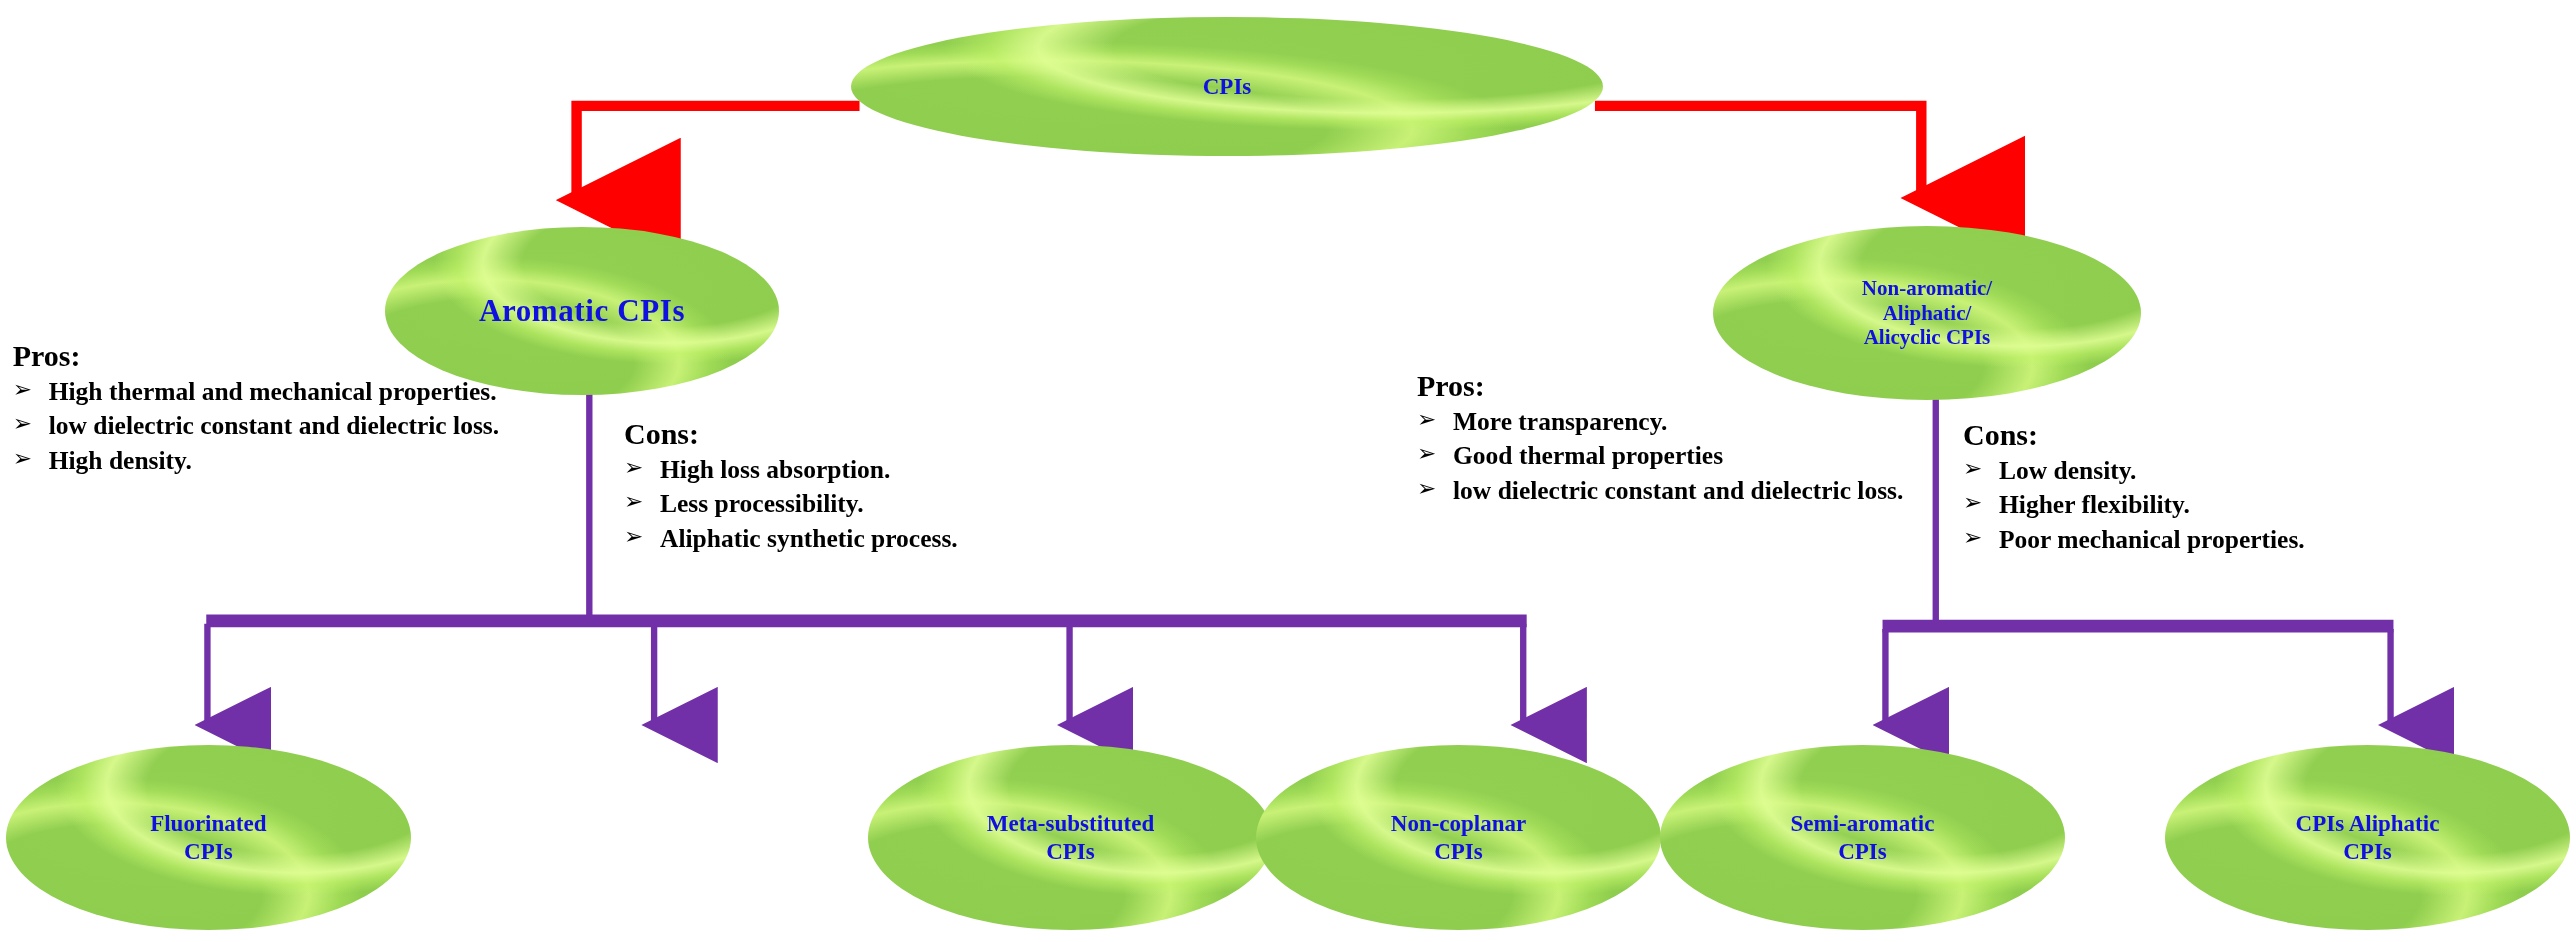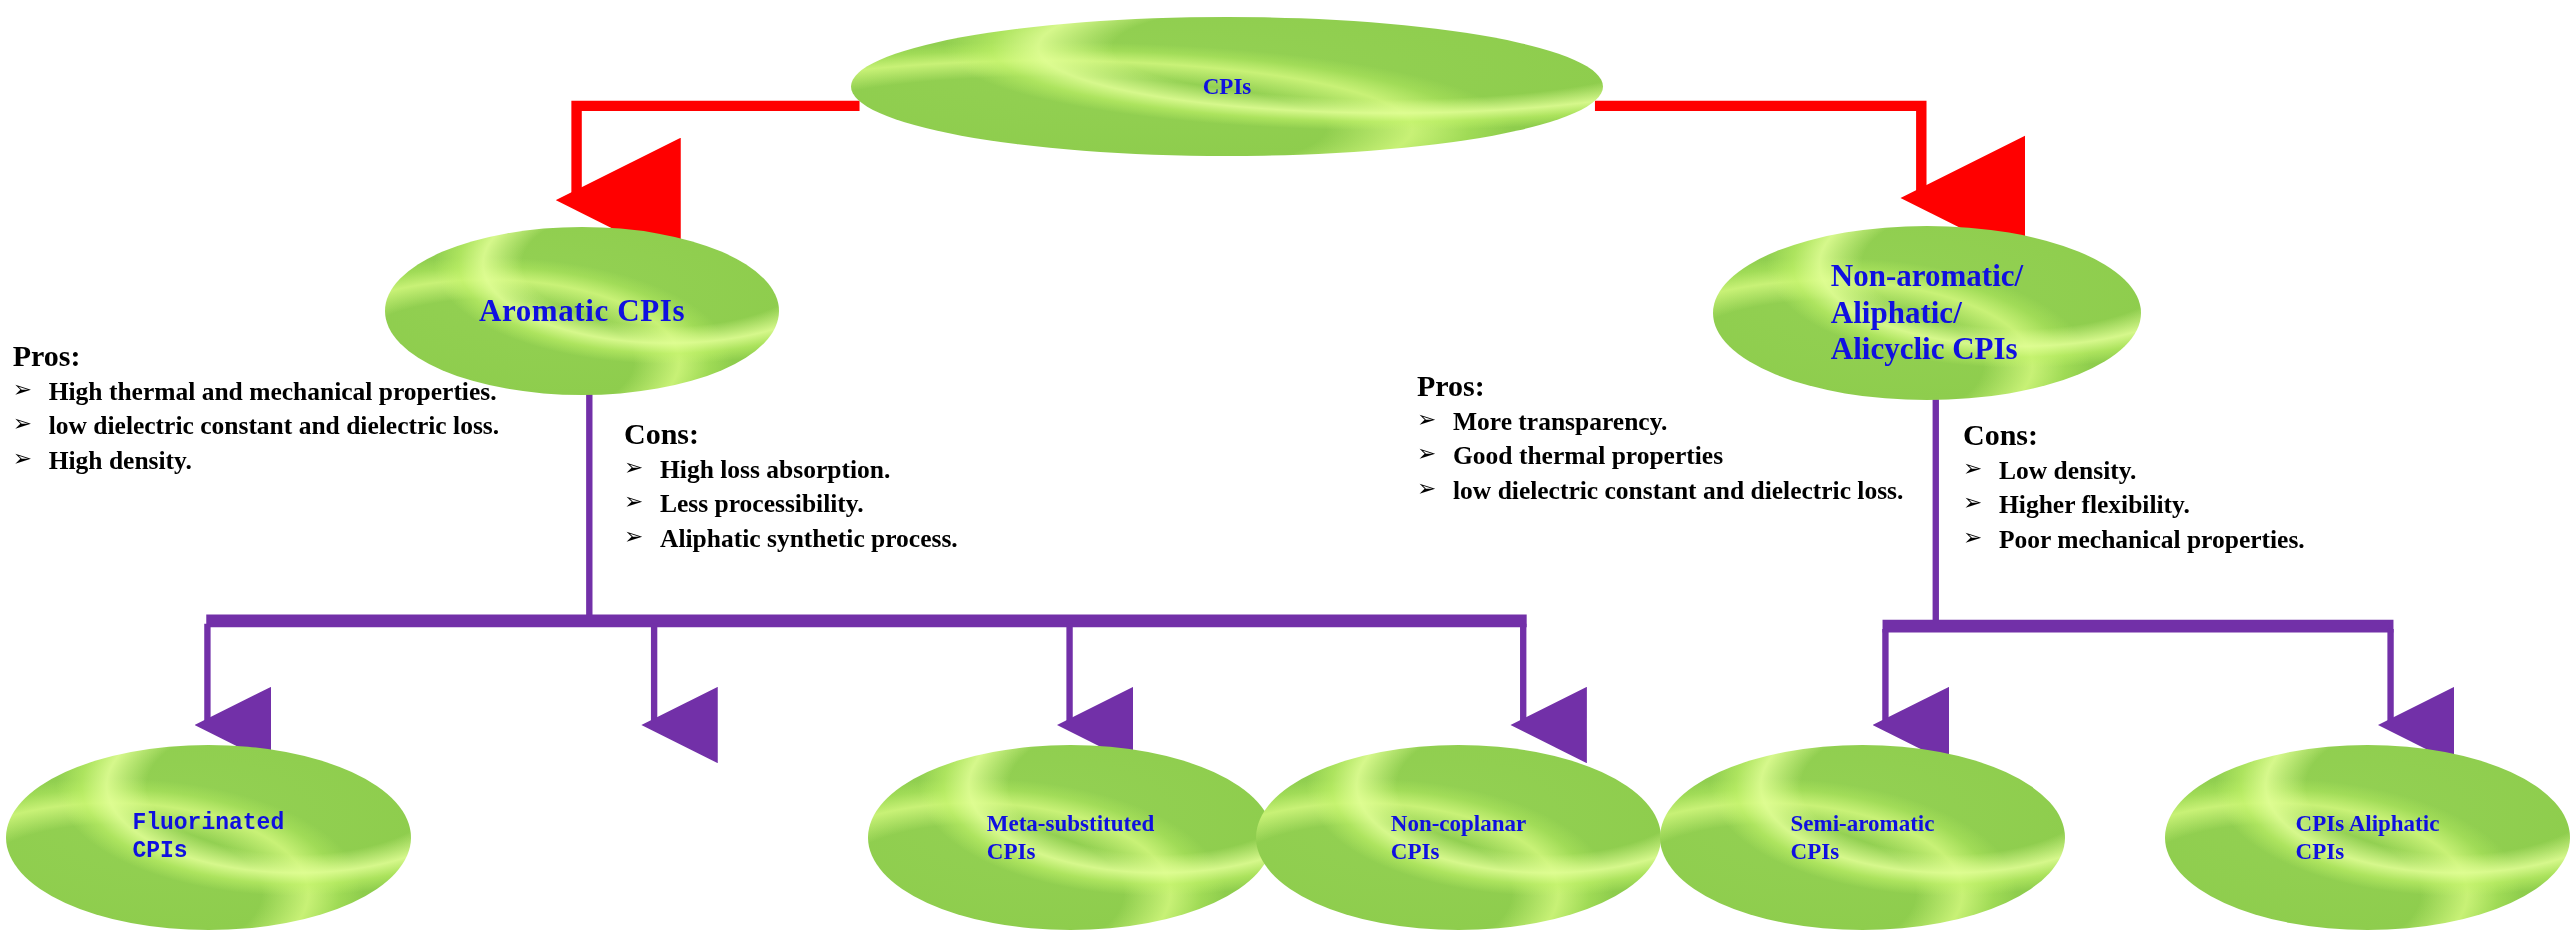--- a/index.html
+++ b/index.html
@@ -36,6 +36,7 @@
     display: flex;
     align-items: center;
     justify-content: center;
+    text-align: center;
     border-radius: 50%;
     color: #1010E0;
     font-weight: bold;

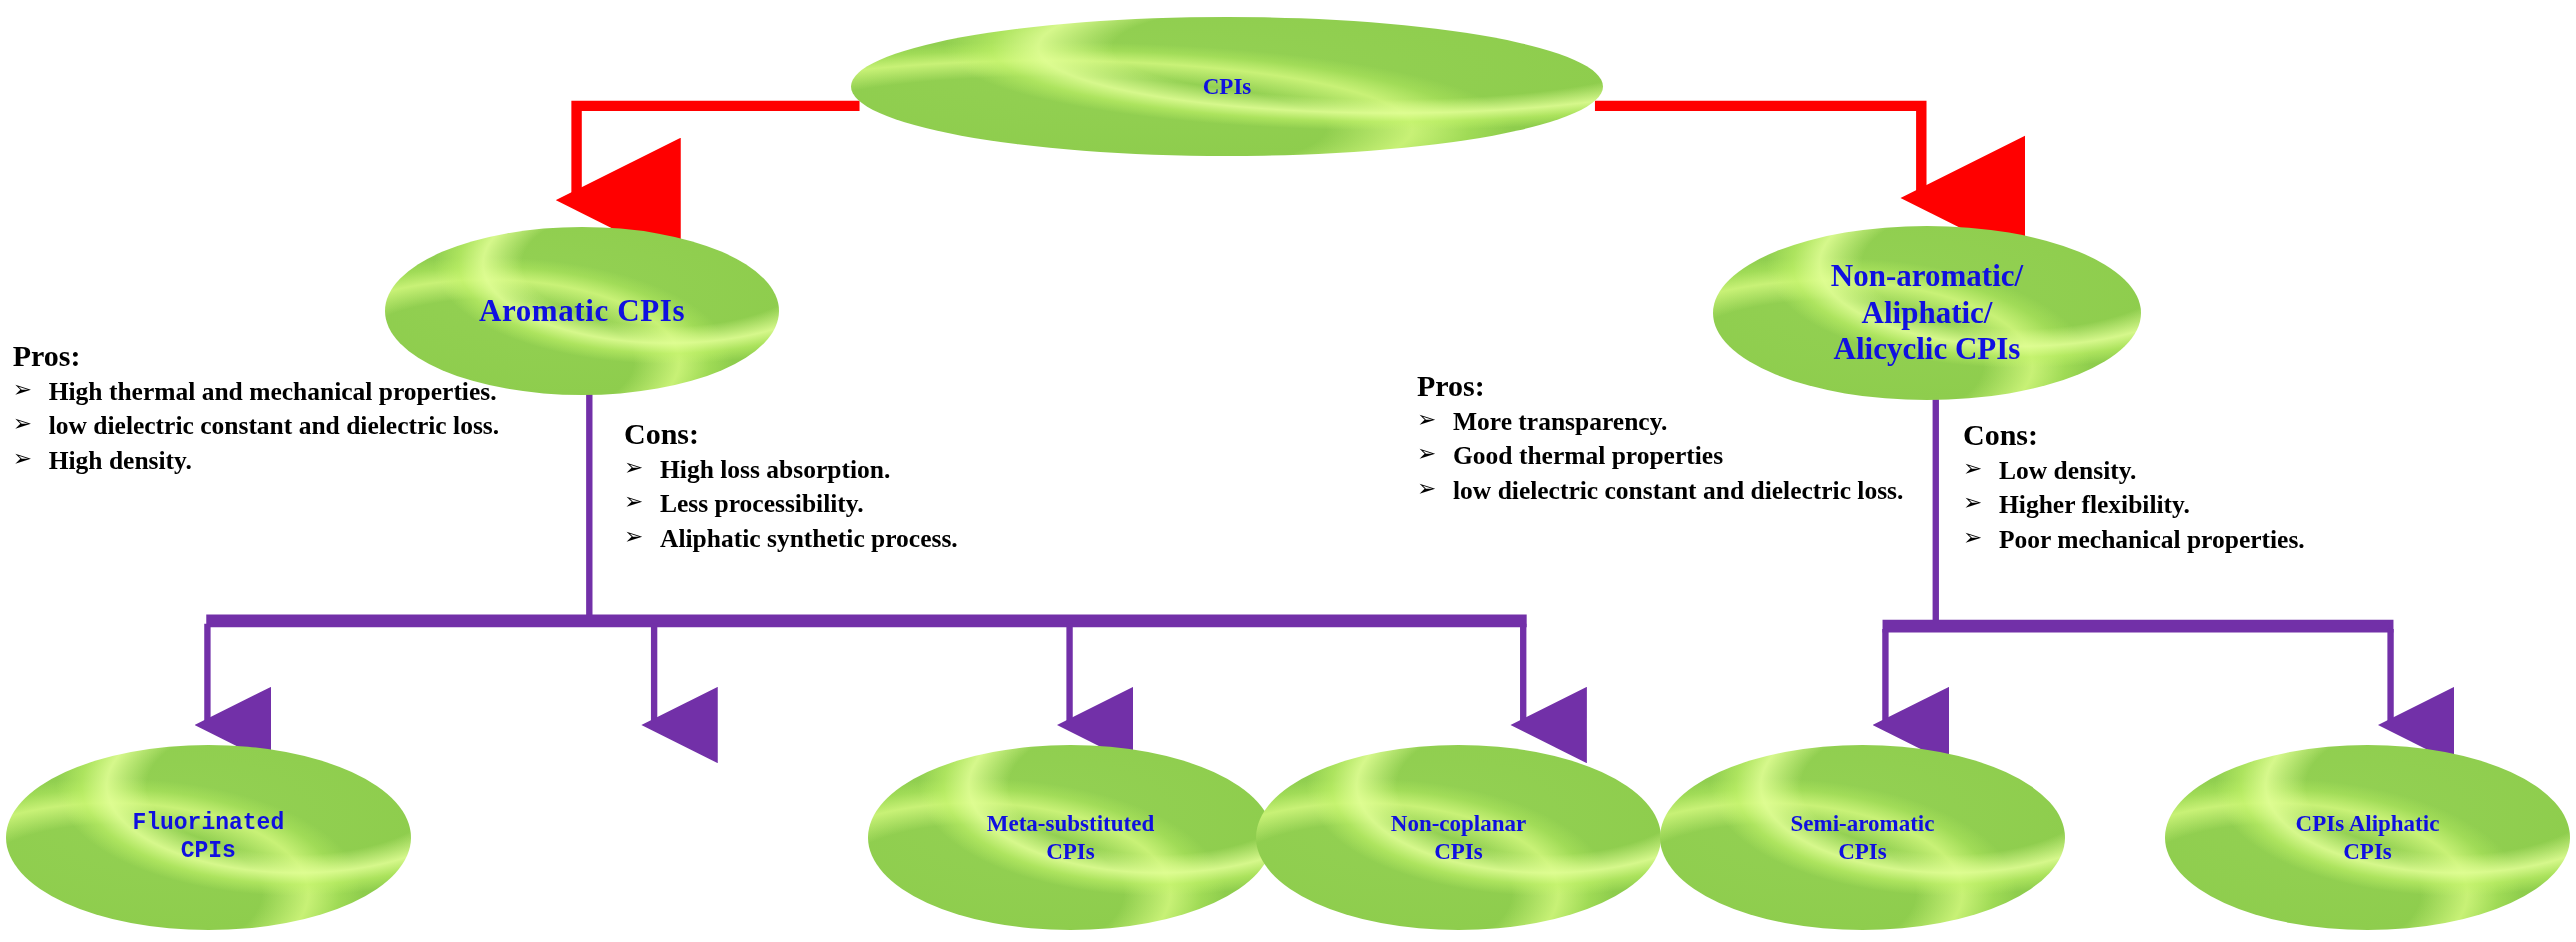--- a/index.html
+++ b/index.html
@@ -75,7 +75,7 @@
   #node-nonaromatic {
     left: 1713px; top: 226px;
     width: 428px; height: 174px;
-    font-size: 31px;
+    font-size: 21px;
     line-height: 1.25;
   }
 

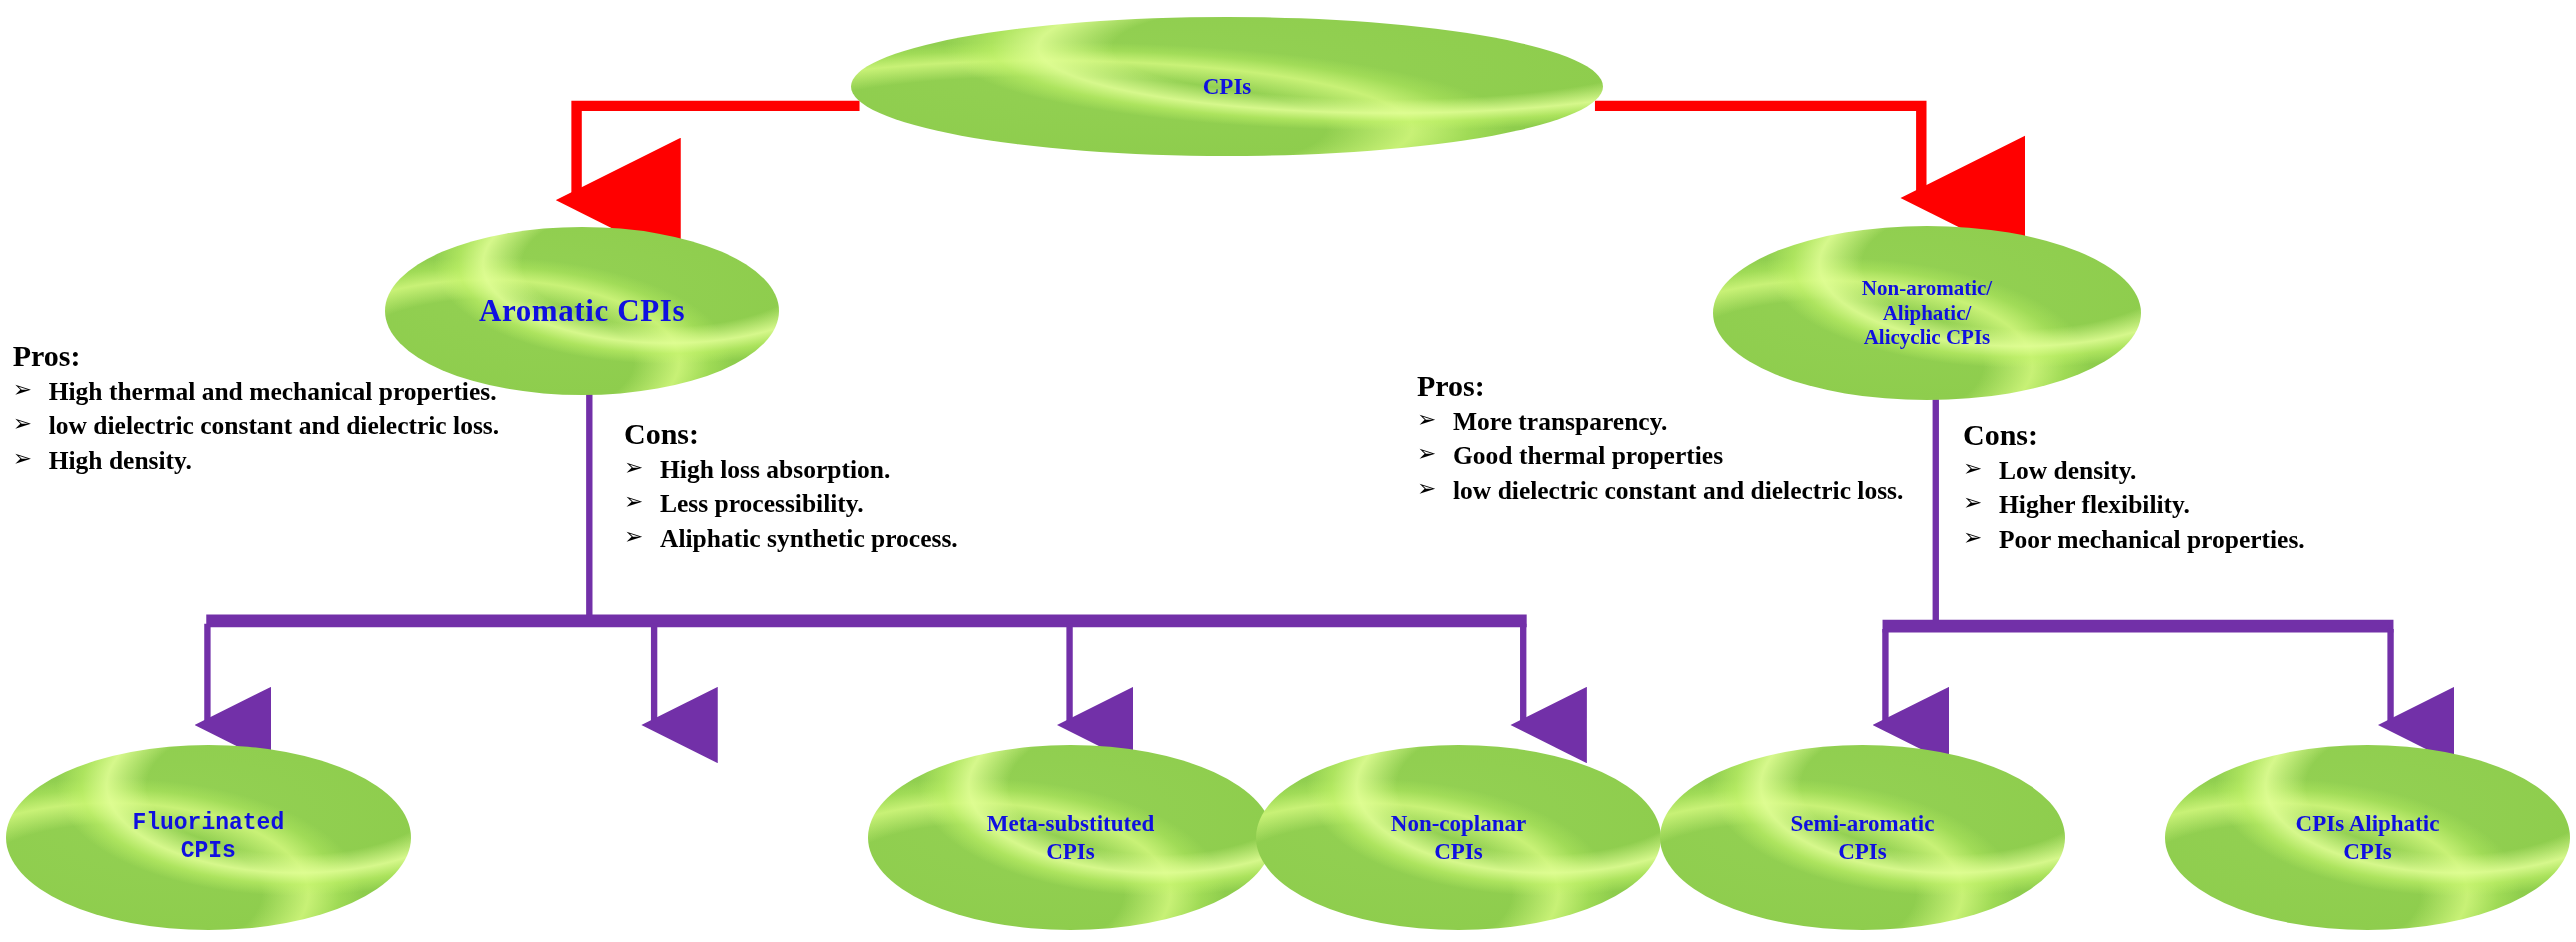--- a/index.html
+++ b/index.html
@@ -85,7 +85,7 @@
     height: 185px;
     font-size: 23px;
   }
-  #leaf-0 { left: 5.8px; font-family: Liberation Mono, monospace;   }
+  #leaf-0 { left: 5.8px;   }
   #leaf-1 { left: 453px;  }
   #leaf-2 { left: 868px; }
   #leaf-3 { left: 1256px; }

